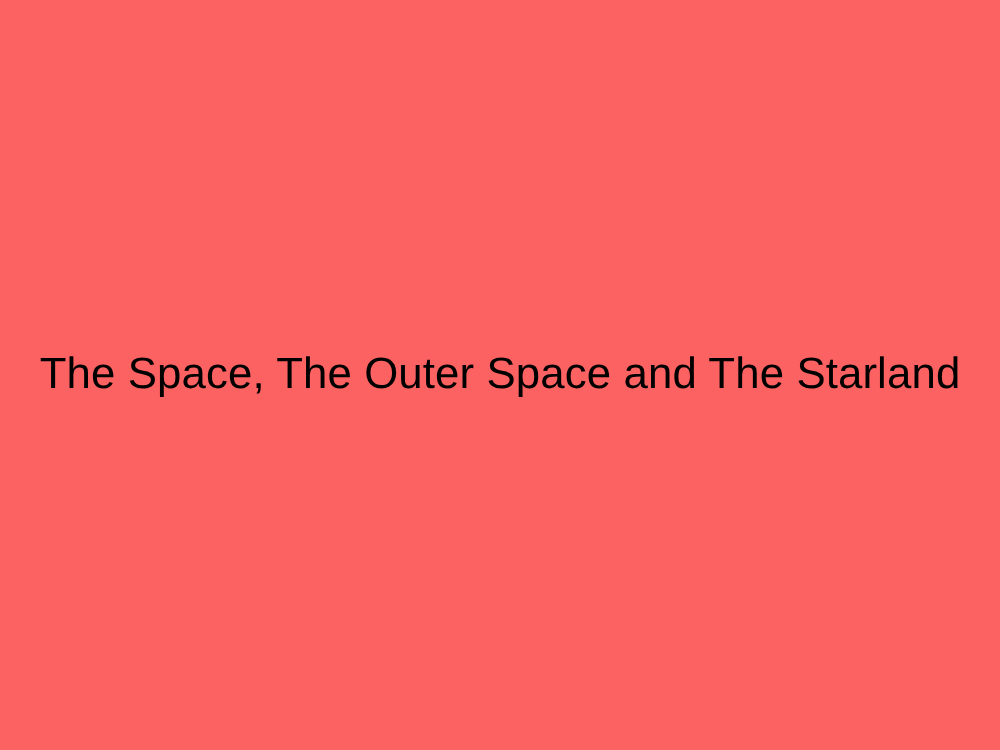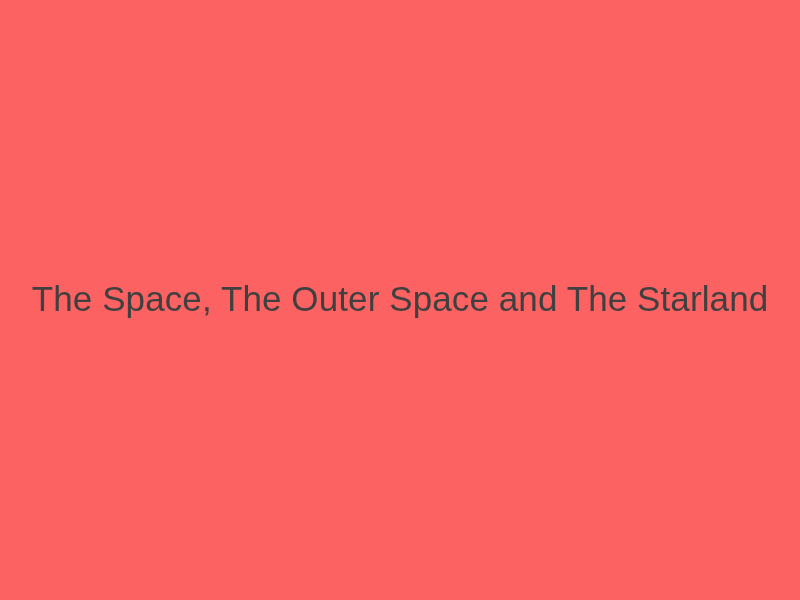--- a/index.html
+++ b/index.html
@@ -48,7 +48,7 @@
 
 <div id="placeholder-screen" style="background: rgb(253, 98, 98);">
 
-  <span id="placeholder-message" style="color: #404040;">The Space, The Outer Space and The Starland</span>
+  <span id="placeholder-message" style="color: #000000;">The Space, The Outer Space and The Starland</span>
 
 </div>
 

